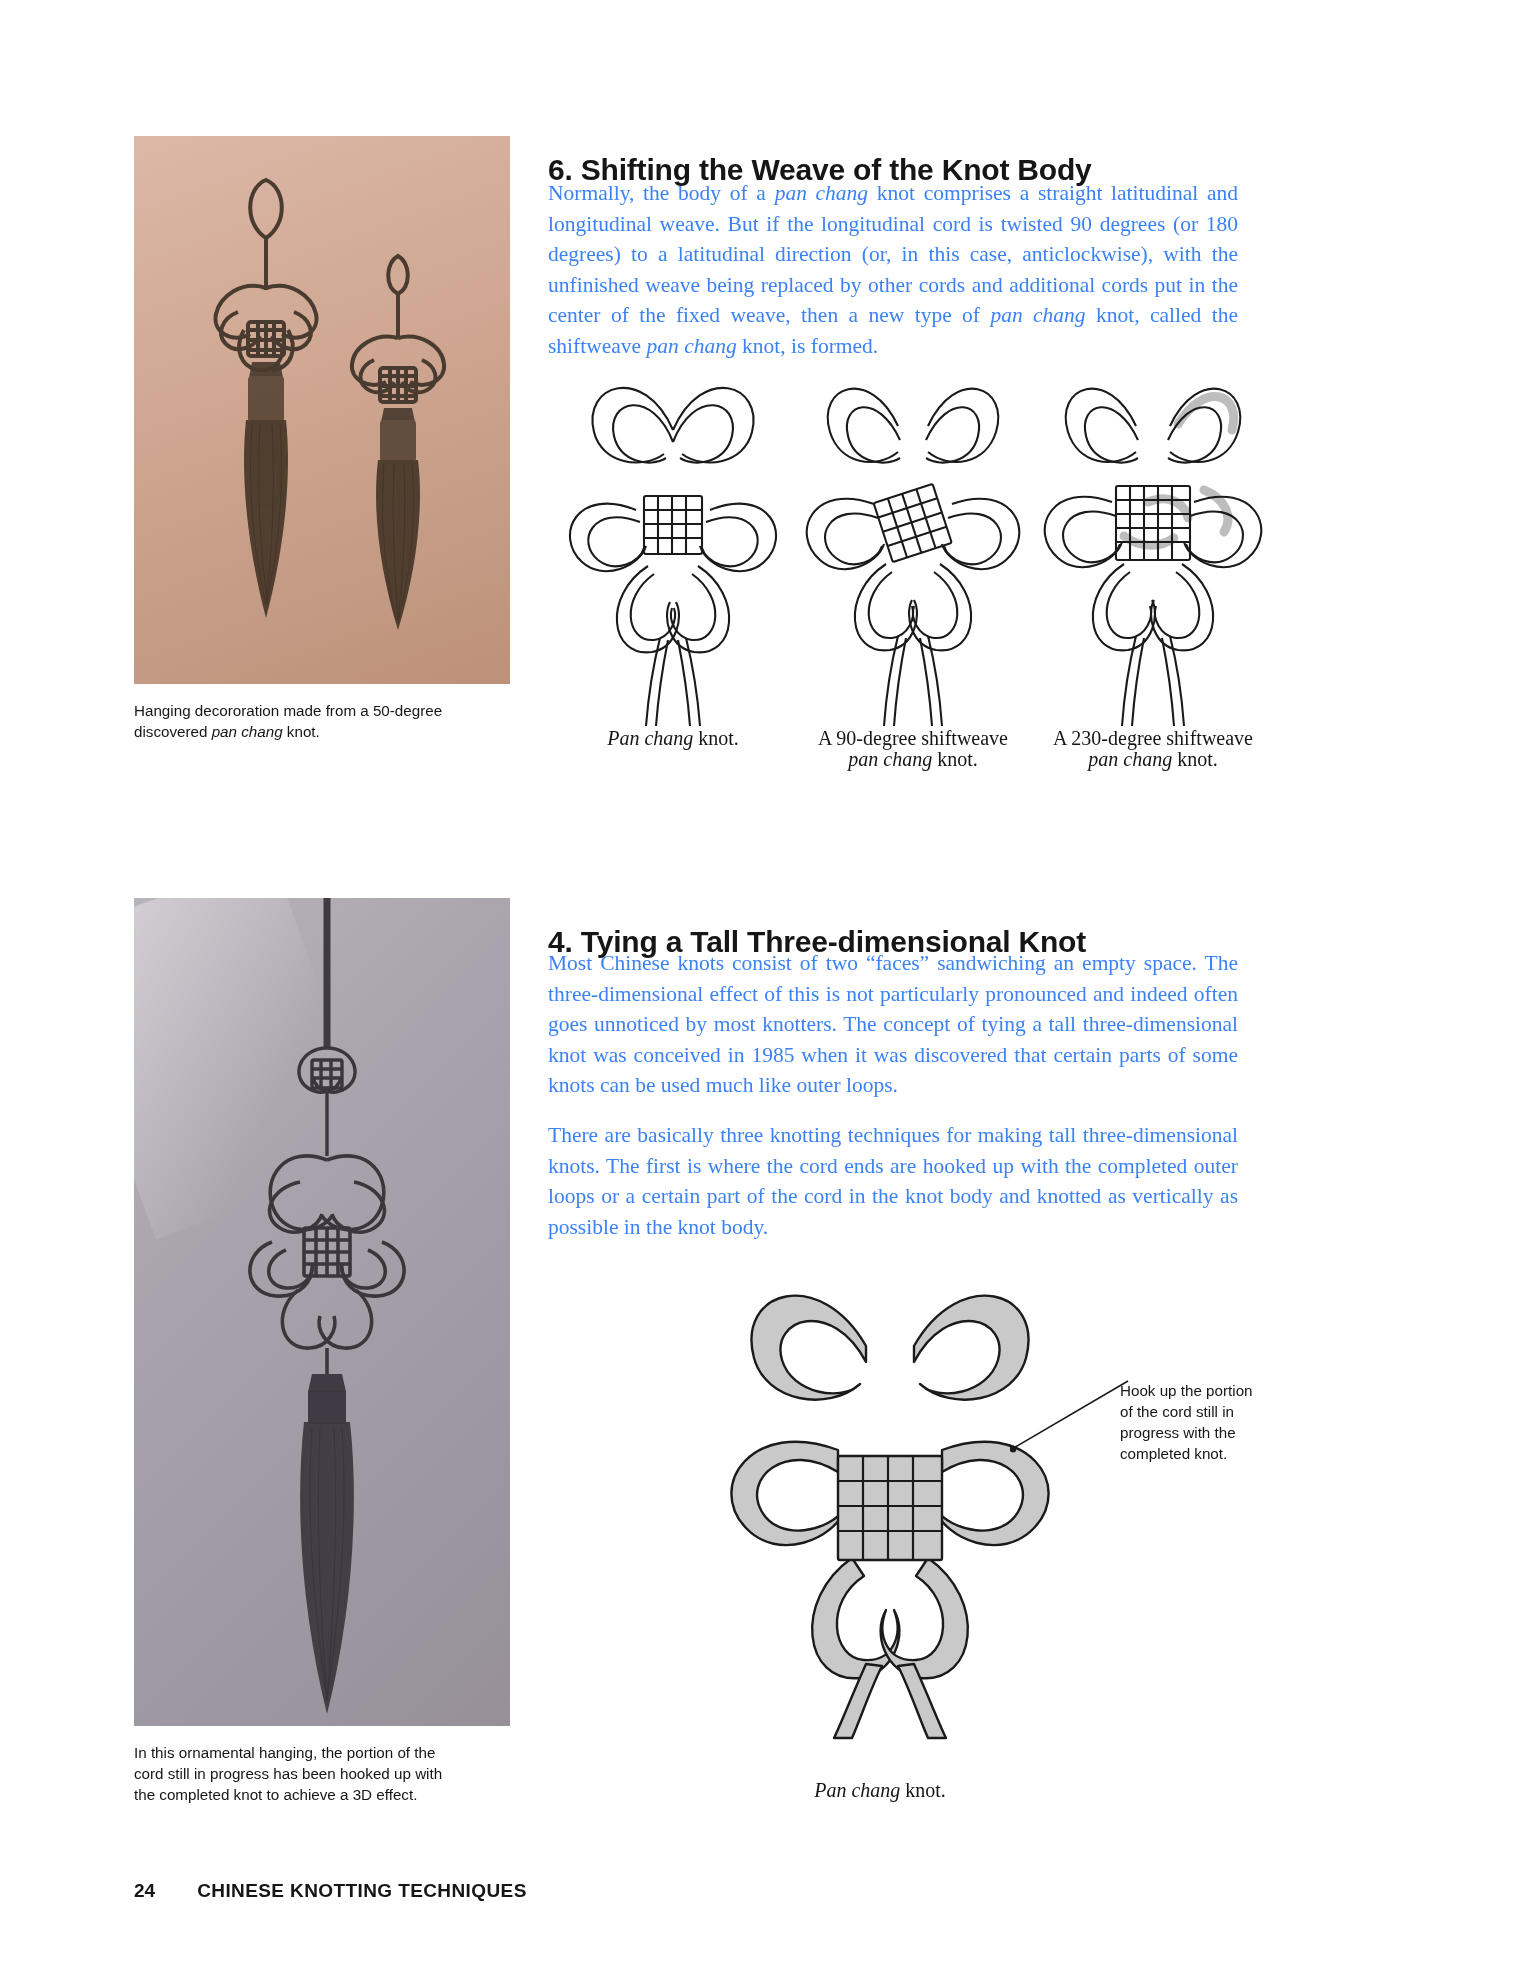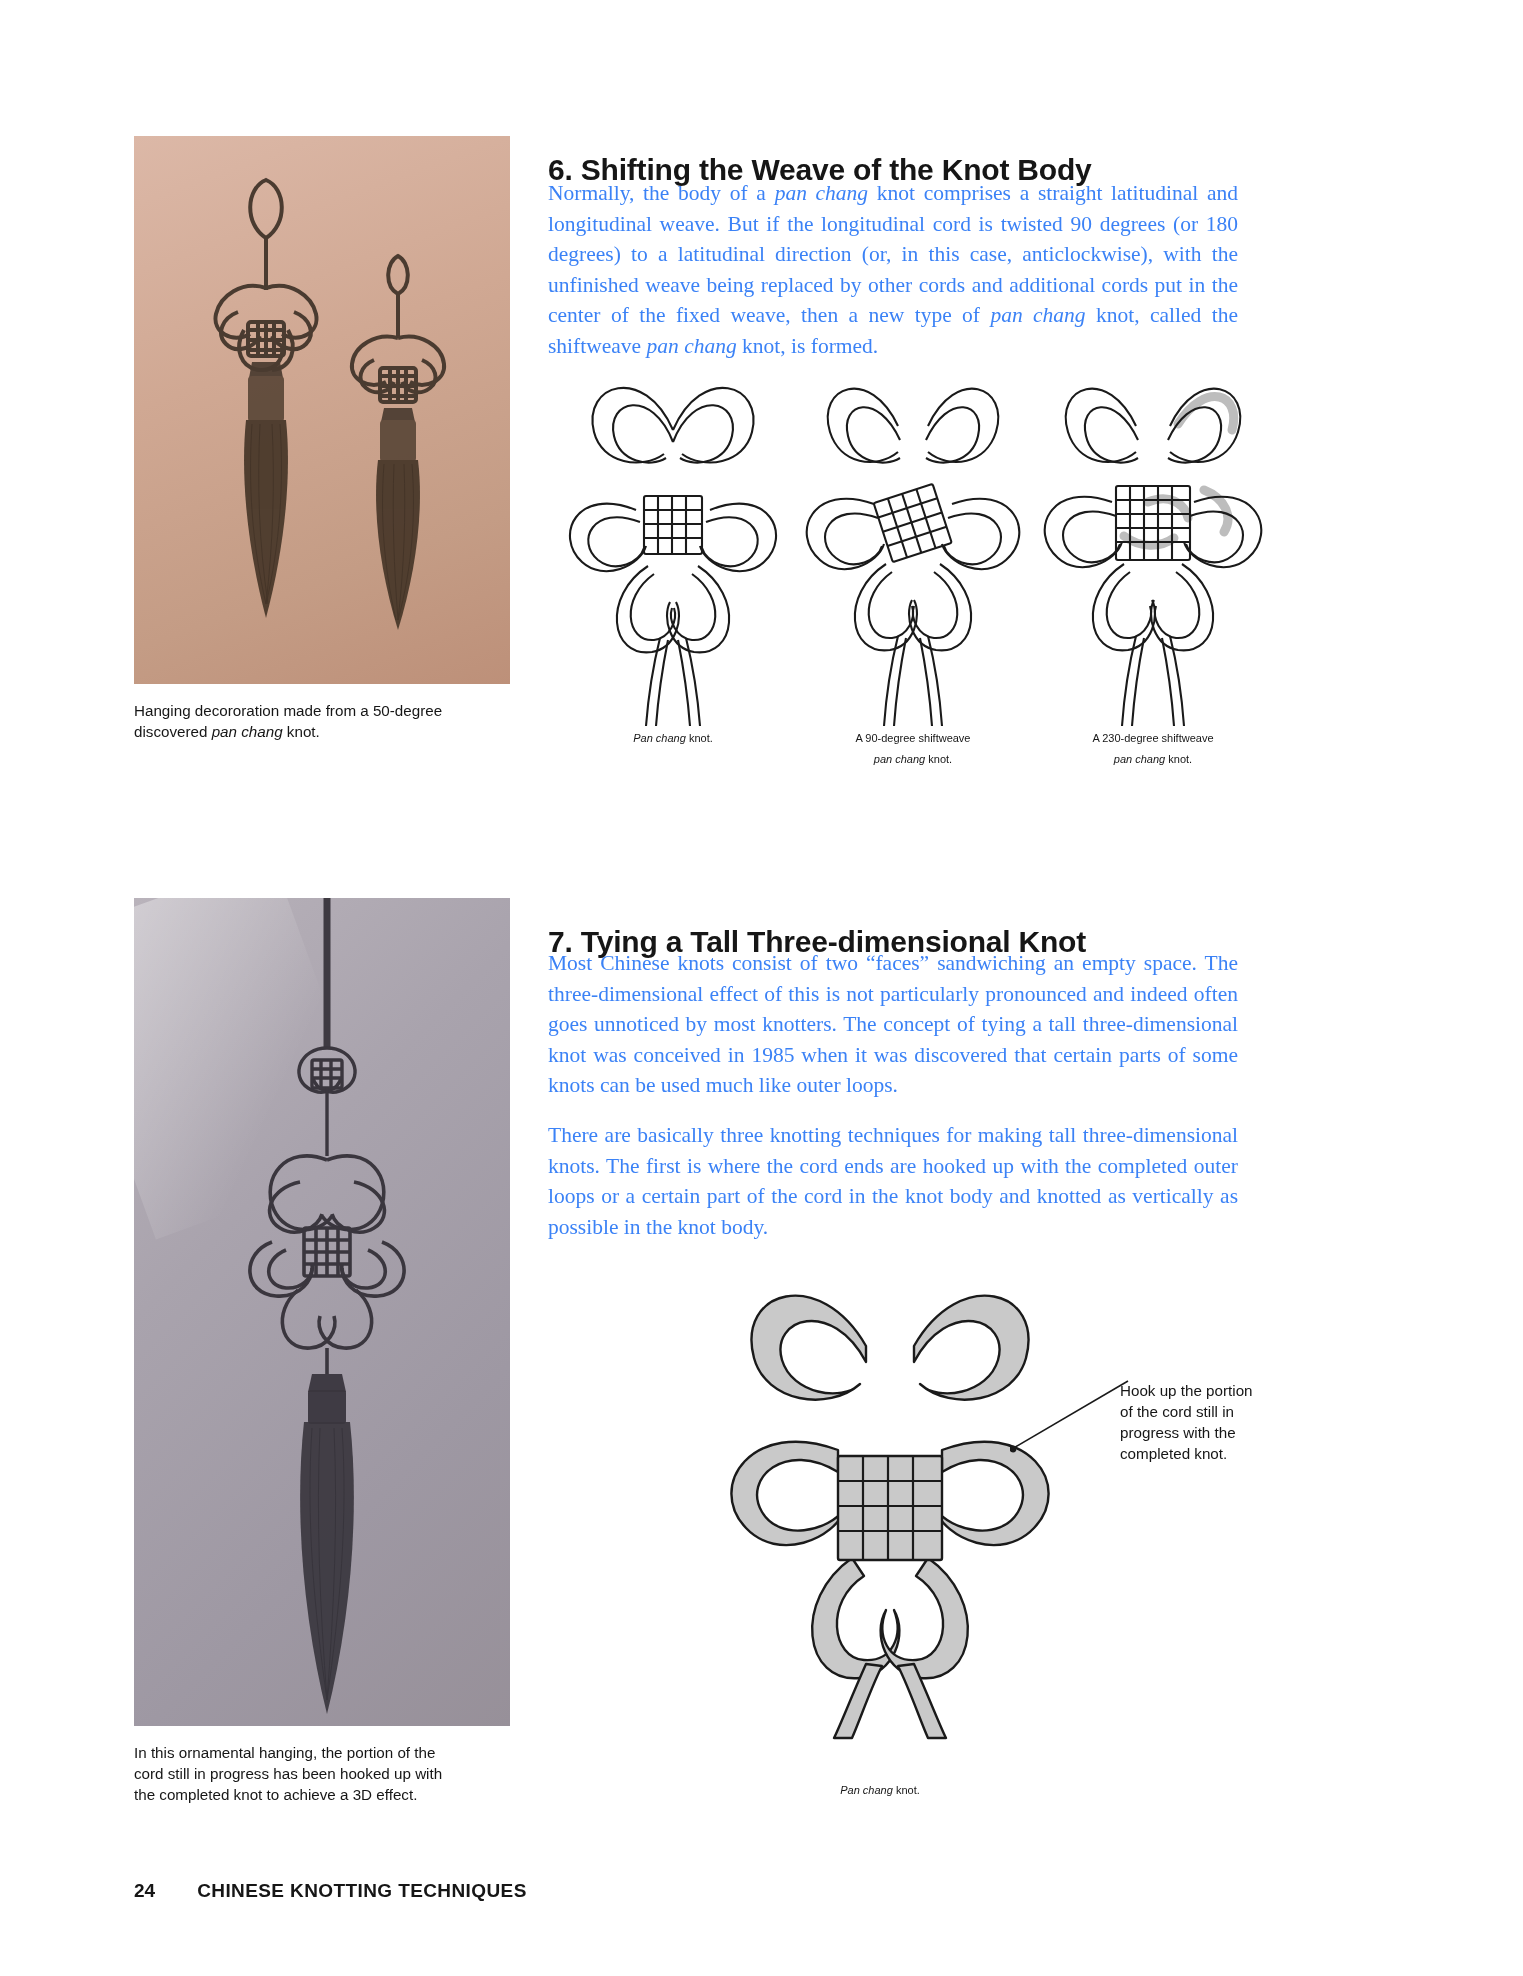--- a/index.html
+++ b/index.html
@@ -37,8 +37,8 @@
   }
   .caption i{font-style:italic;}
   .fig-caption{
-    font-family:Liberation Sans, sans-serif;
-    font-size:11px;
+    font-family:Liberation Serif, serif;
+    font-size:20px;
     line-height:21px;
     color:#161616;
     text-align:center;

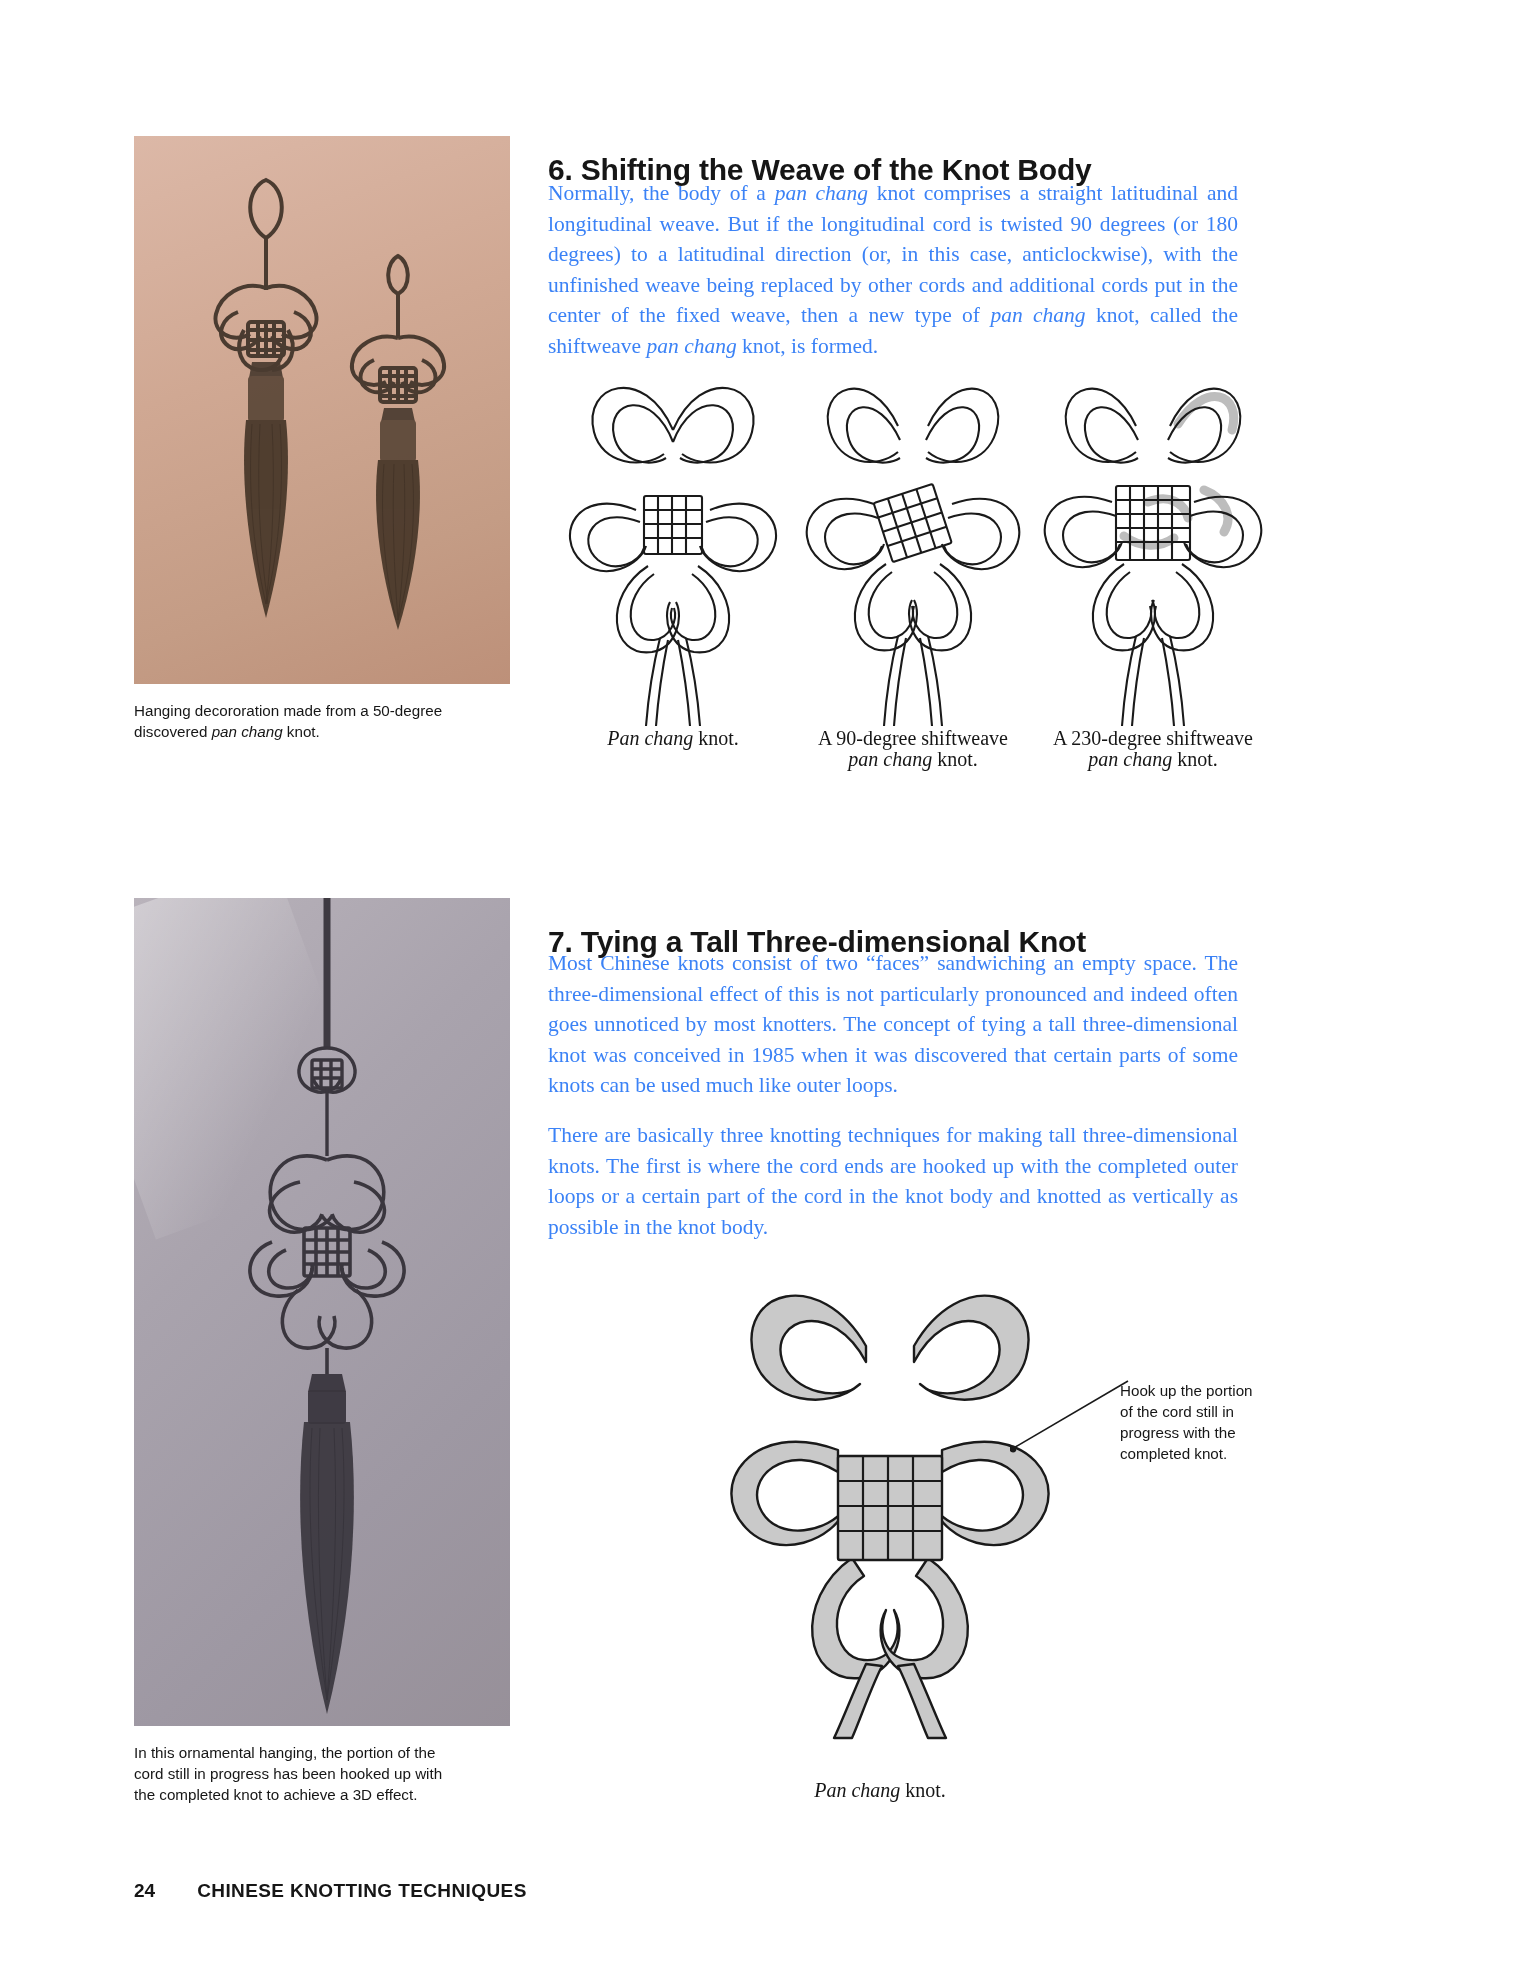--- a/index.html
+++ b/index.html
@@ -338,7 +338,7 @@
       </svg>
     </div>
 
-    <h2 class="heading">7. Tying a Tall Three-dimensional Knot</h2>
+    <h2 class="heading">4. Tying a Tall Three-dimensional Knot</h2>
 
     <div class="para1">
       <p class="body-text">Most Chinese knots consist of two “faces” sandwiching an empty space. The three-dimensional effect of this is not particularly pronounced and indeed often goes unnoticed by most knotters. The concept of tying a tall three-dimensional knot was conceived in 1985 when it was discovered that certain parts of some knots can be used much like outer loops.</p>

